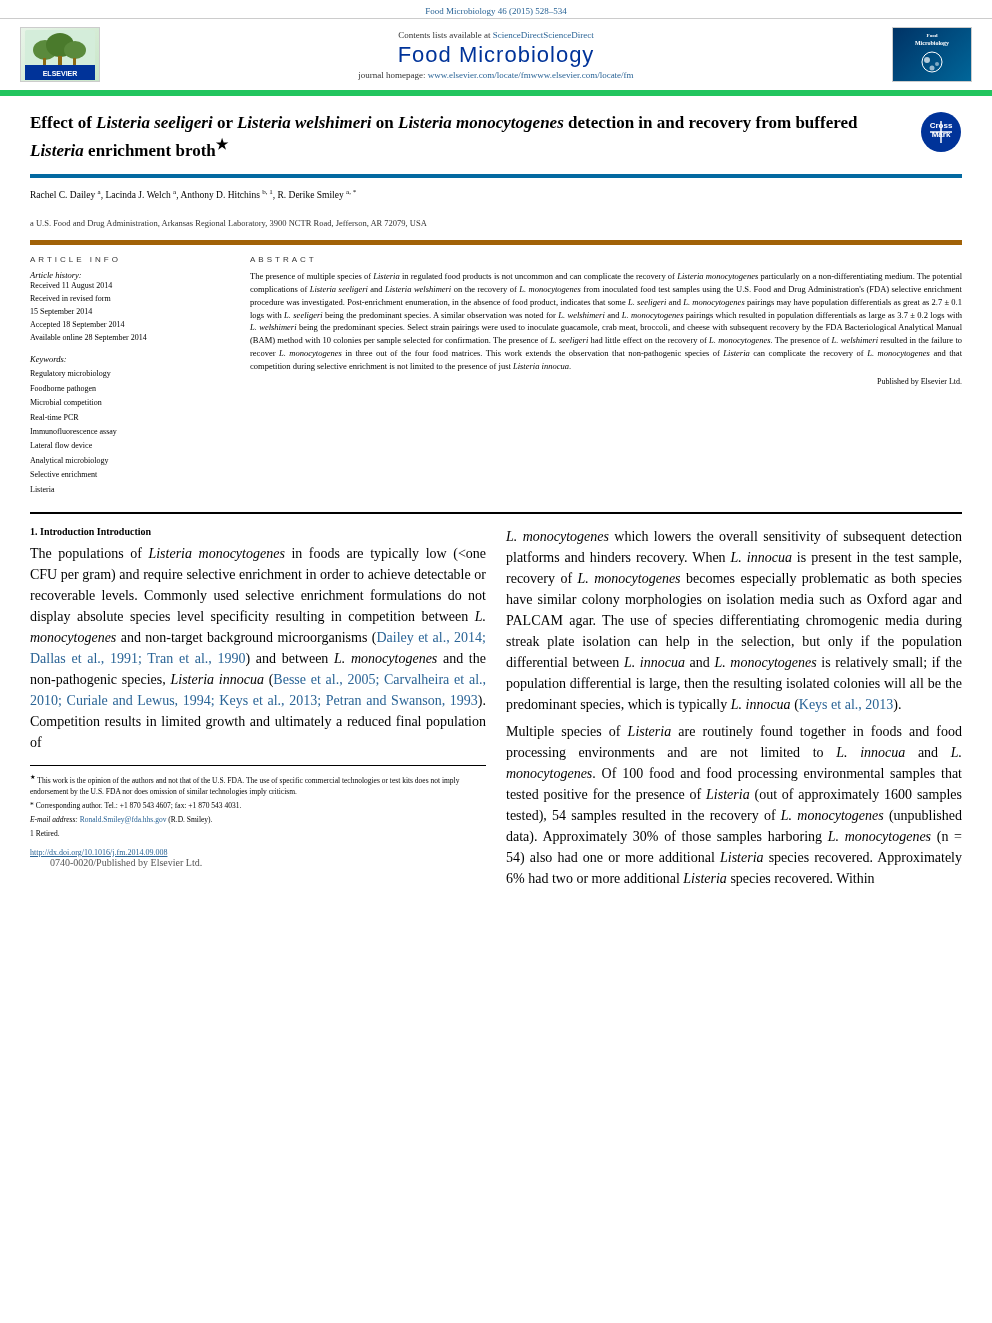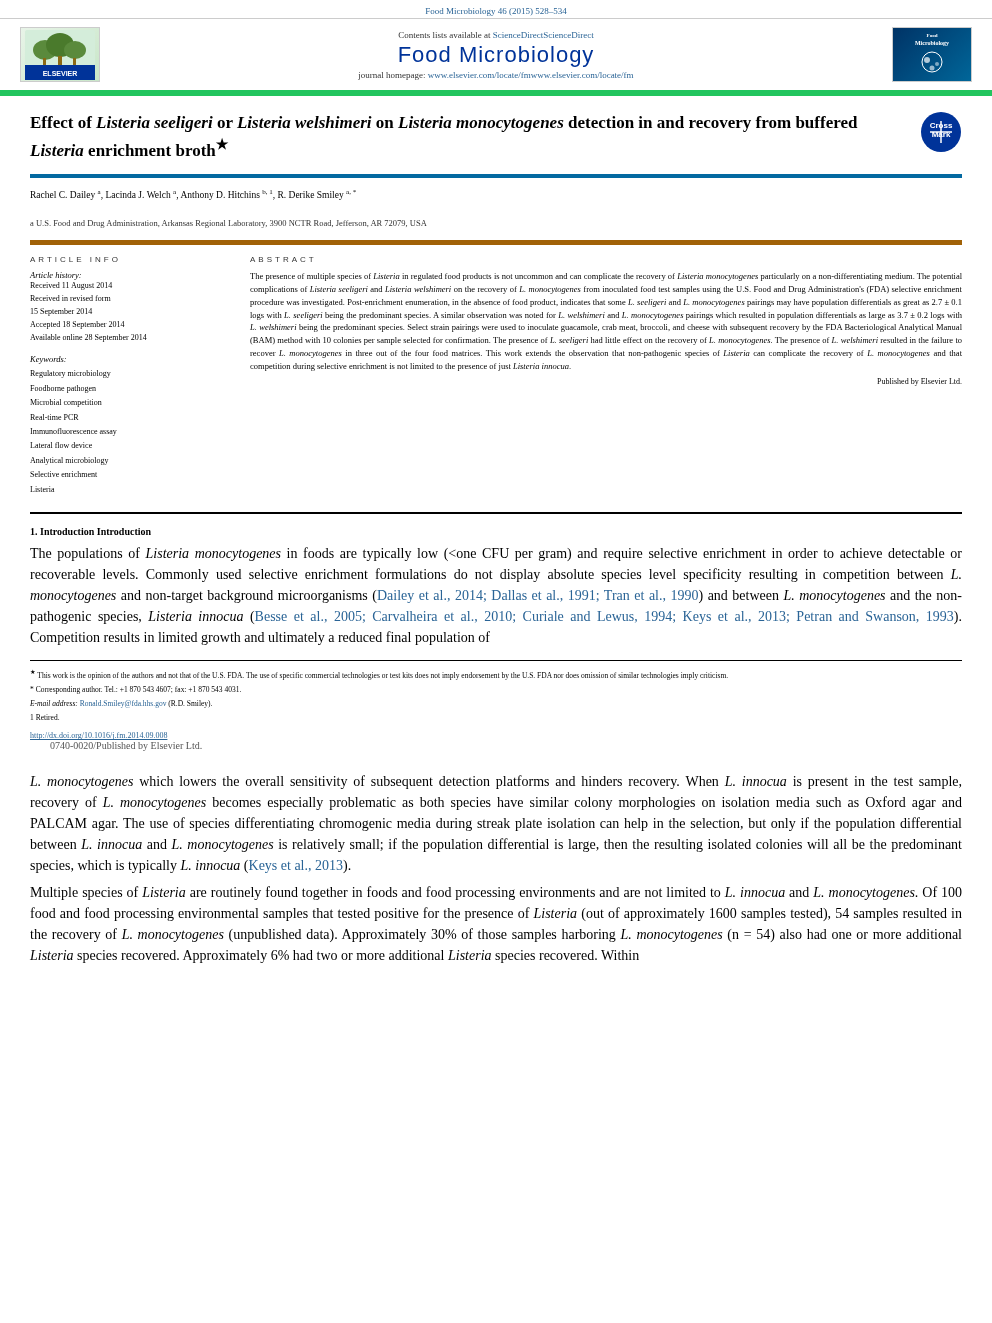--- a/index.html
+++ b/index.html
@@ -227,7 +227,6 @@
       display: flex;
       gap: 20px;
       font-size: 8.5px;
-      flex-direction: column;
     }
 
     .body-col {

